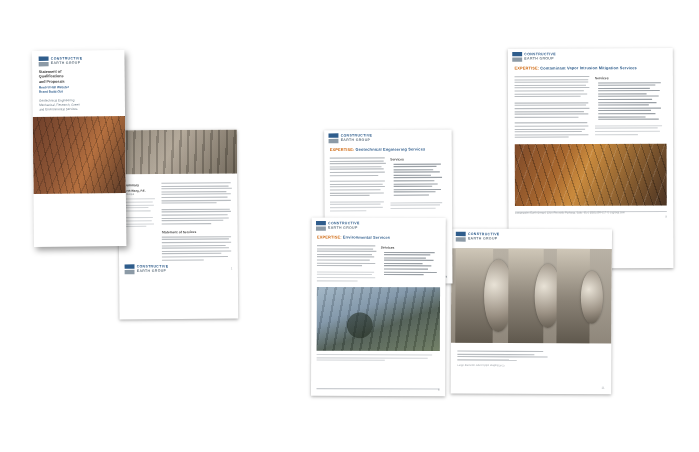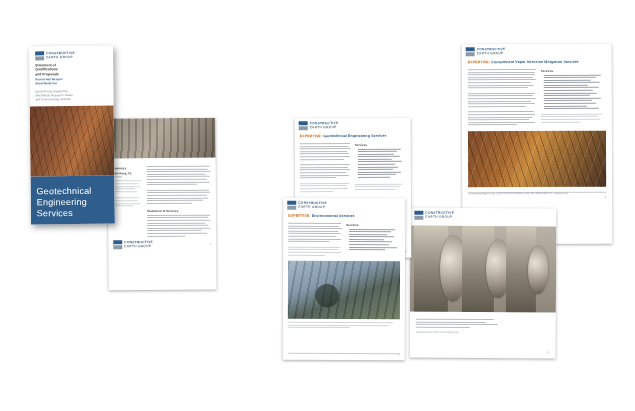--- a/index.html
+++ b/index.html
@@ -516,11 +516,6 @@
 and Environmental Services</div>
     </div>
     <div class="cover-photo"></div>
-    <div class="cover-band">
-      <h1 style="white-space:pre-line;">Geotechnical
-Engineering
-Services</h1>
-    </div>
 
   </div>
 

